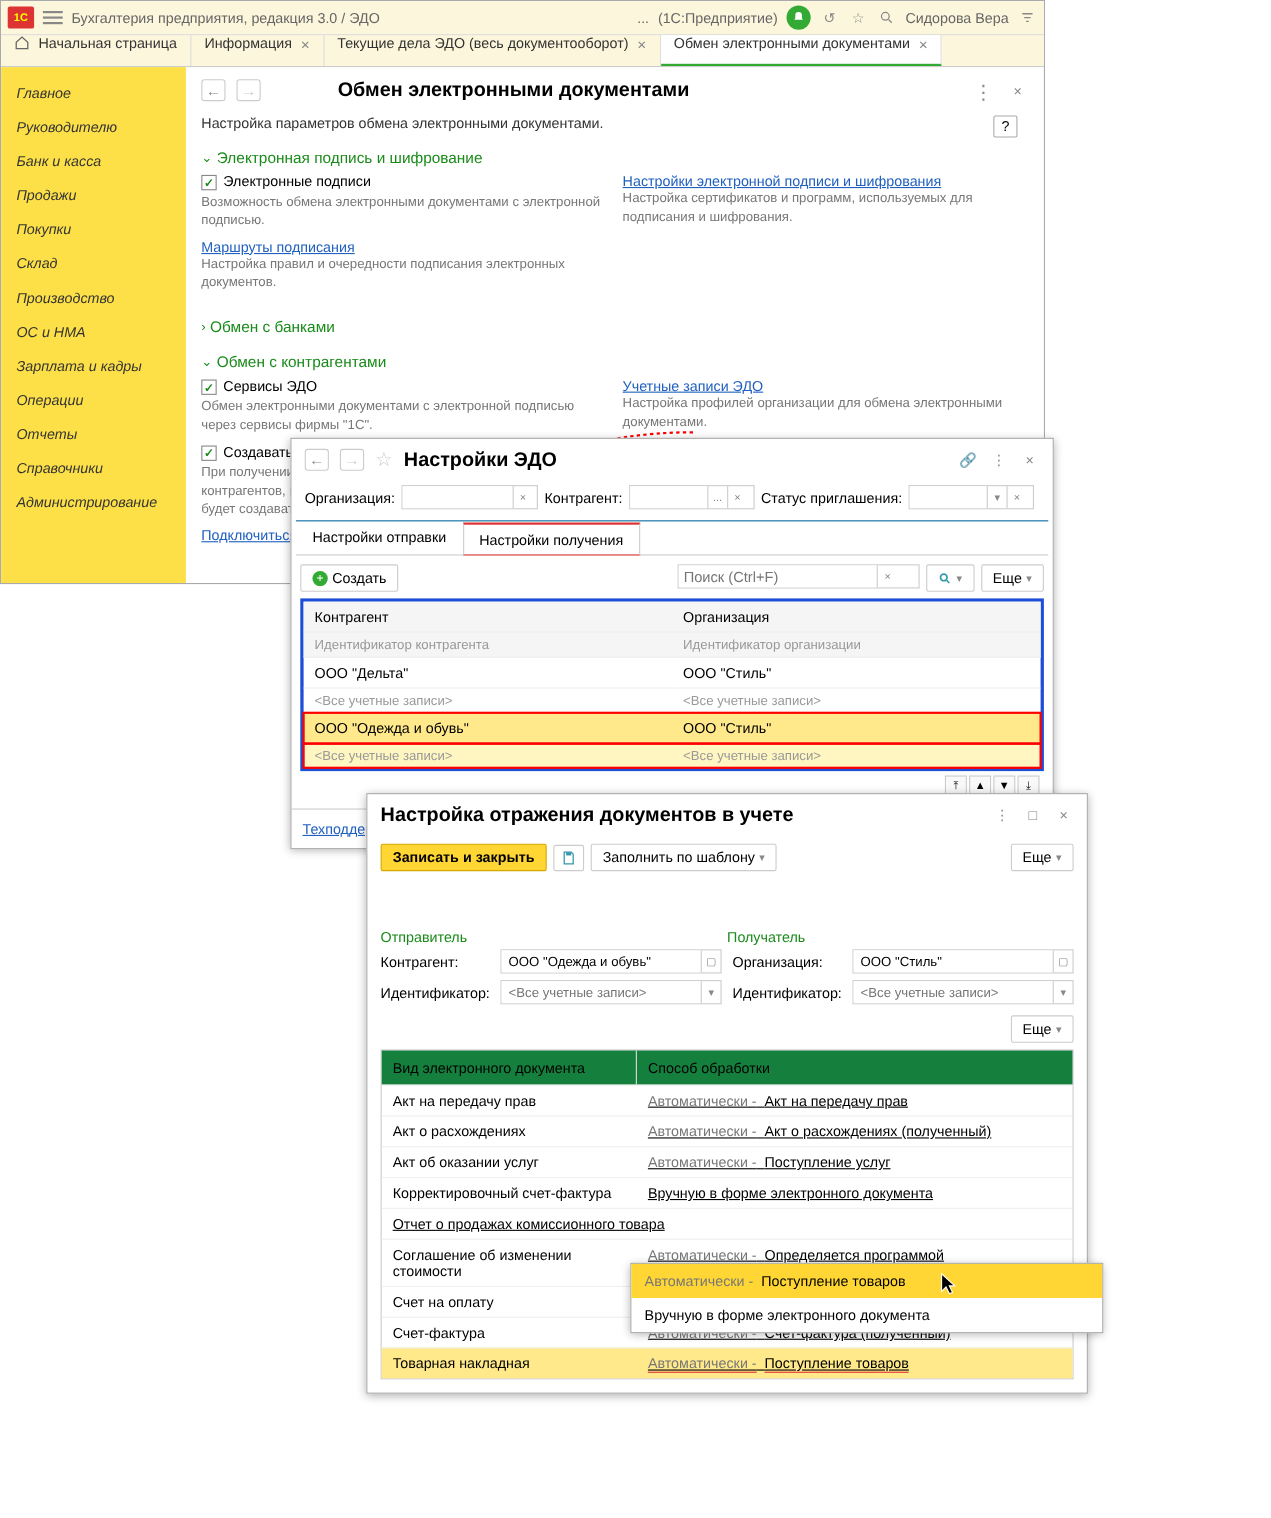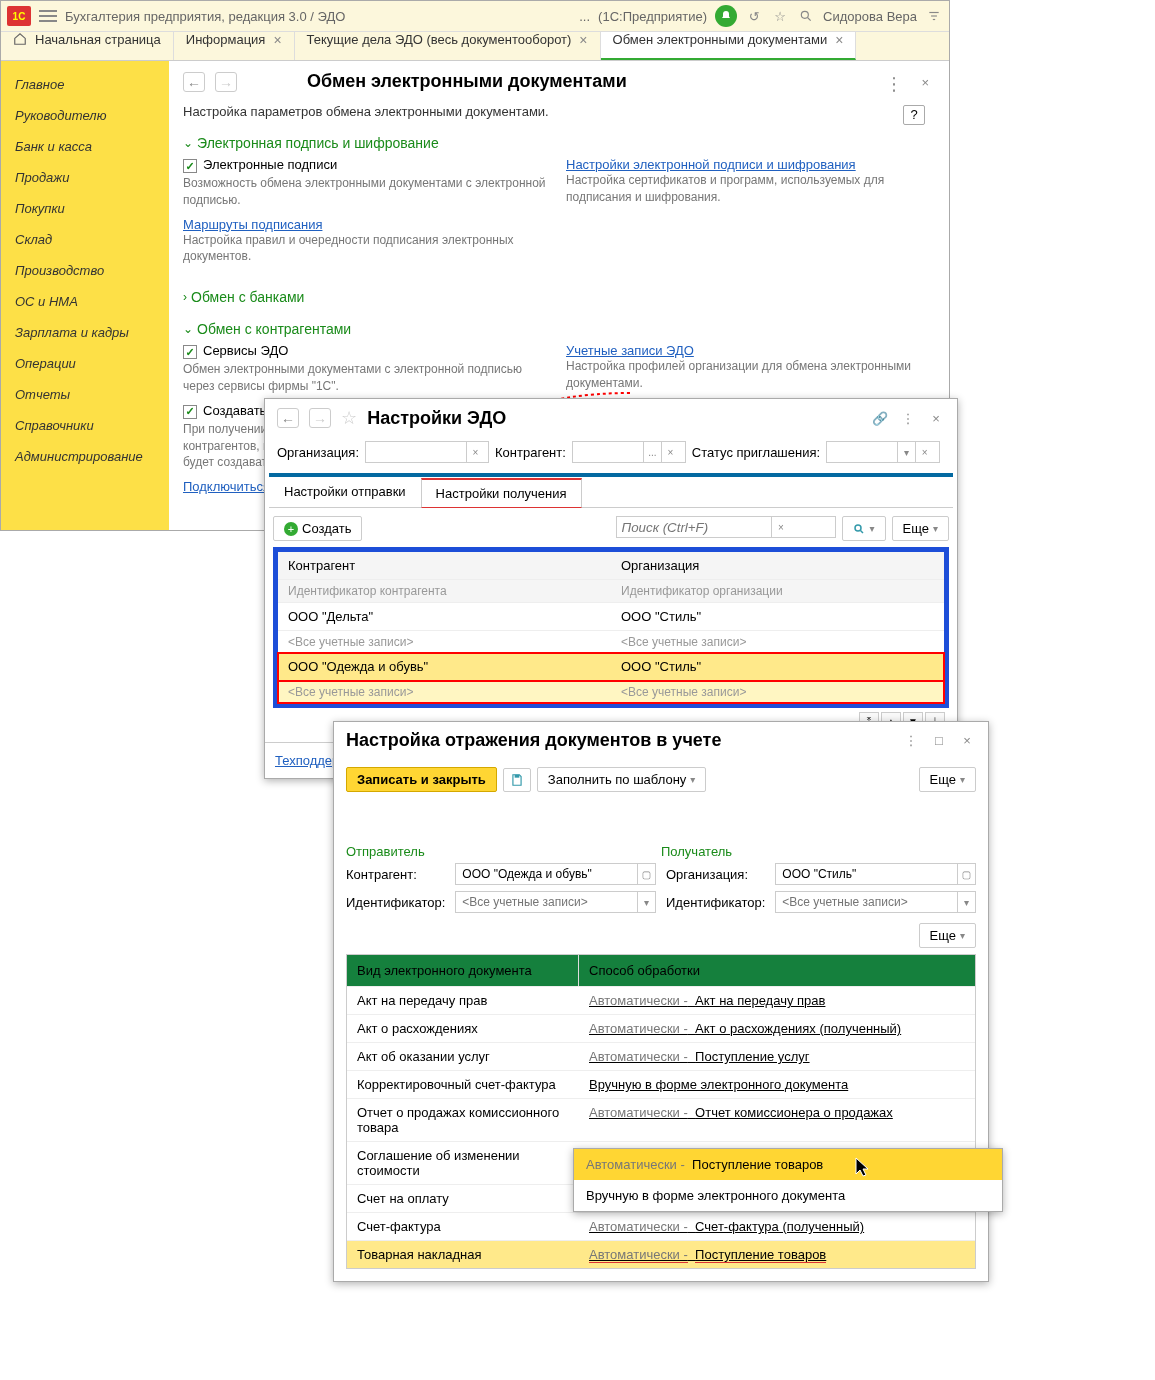--- a/index.html
+++ b/index.html
@@ -49,7 +49,7 @@
 .input-box { border: 1px solid #ccc; height: 22px; display: inline-flex; }
 .input-field { border: none; padding: 0 4px; outline: none; }
 .input-btn { border-left: 1px solid #ccc; width: 18px; display: flex; align-items: center; justify-content: center; color: #888; font-size: 10px; cursor: pointer; }
-.inner-tabs { display: flex; border-top: 4px solid #0369a1; border-bottom: 1px solid #ccc; margin: 6px 4px 0 4px; }
+.inner-tabs { display: flex; border-top: 1px solid #0369a1; border-bottom: 1px solid #ccc; margin: 6px 4px 0 4px; }
 .inner-tab { padding: 6px 14px; cursor: pointer; border: 1px solid transparent; border-bottom: none; }
 .inner-tab.active { border-top: 2px solid #d33; border-left: 1px solid #ccc; border-right: 1px solid #ccc; background: #fff; position: relative; top: 1px; }
 .inner-content { padding: 8px; }

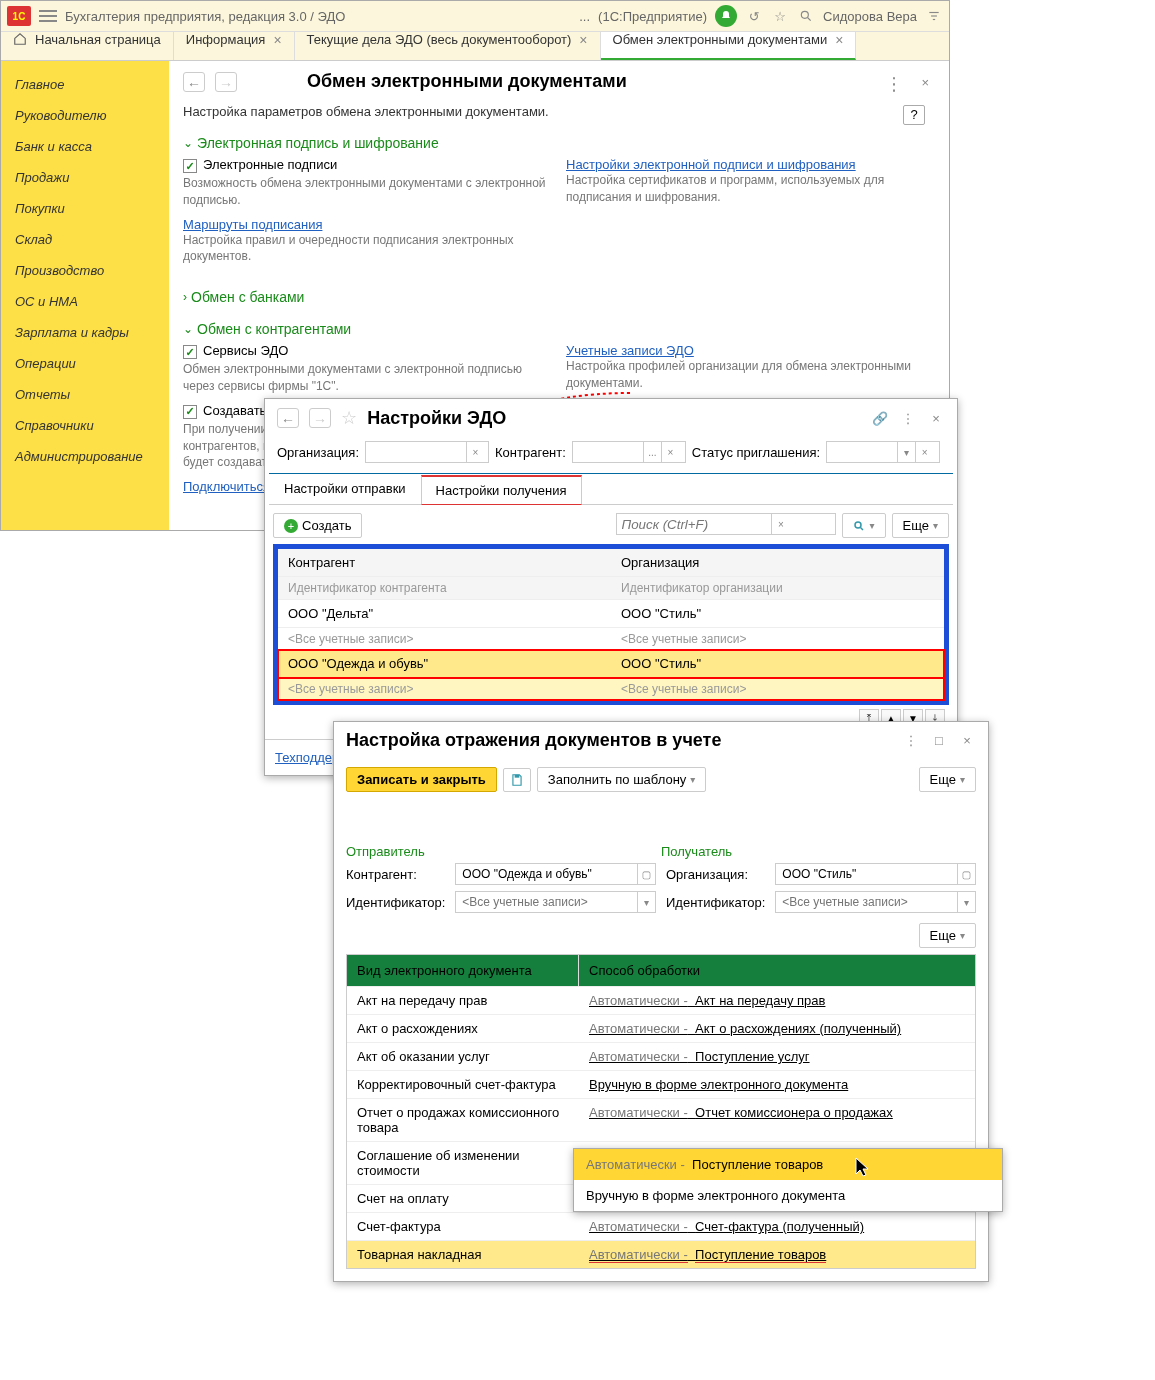--- a/index.html
+++ b/index.html
@@ -293,7 +293,7 @@
           <span>Создать</span>
         </div>
       <div class="input-box search-box">
-        <input class="input-field input-placeholder" style="width: 154px; font-style: italic;" placeholder="Поиск (Ctrl+F)">
+        <input class="input-field input-placeholder" style="width: 180px;" placeholder="Поиск (Ctrl+F)">
           <span class="input-btn">×</span>
       </div>
       <div class="btn" style="color:#39a">

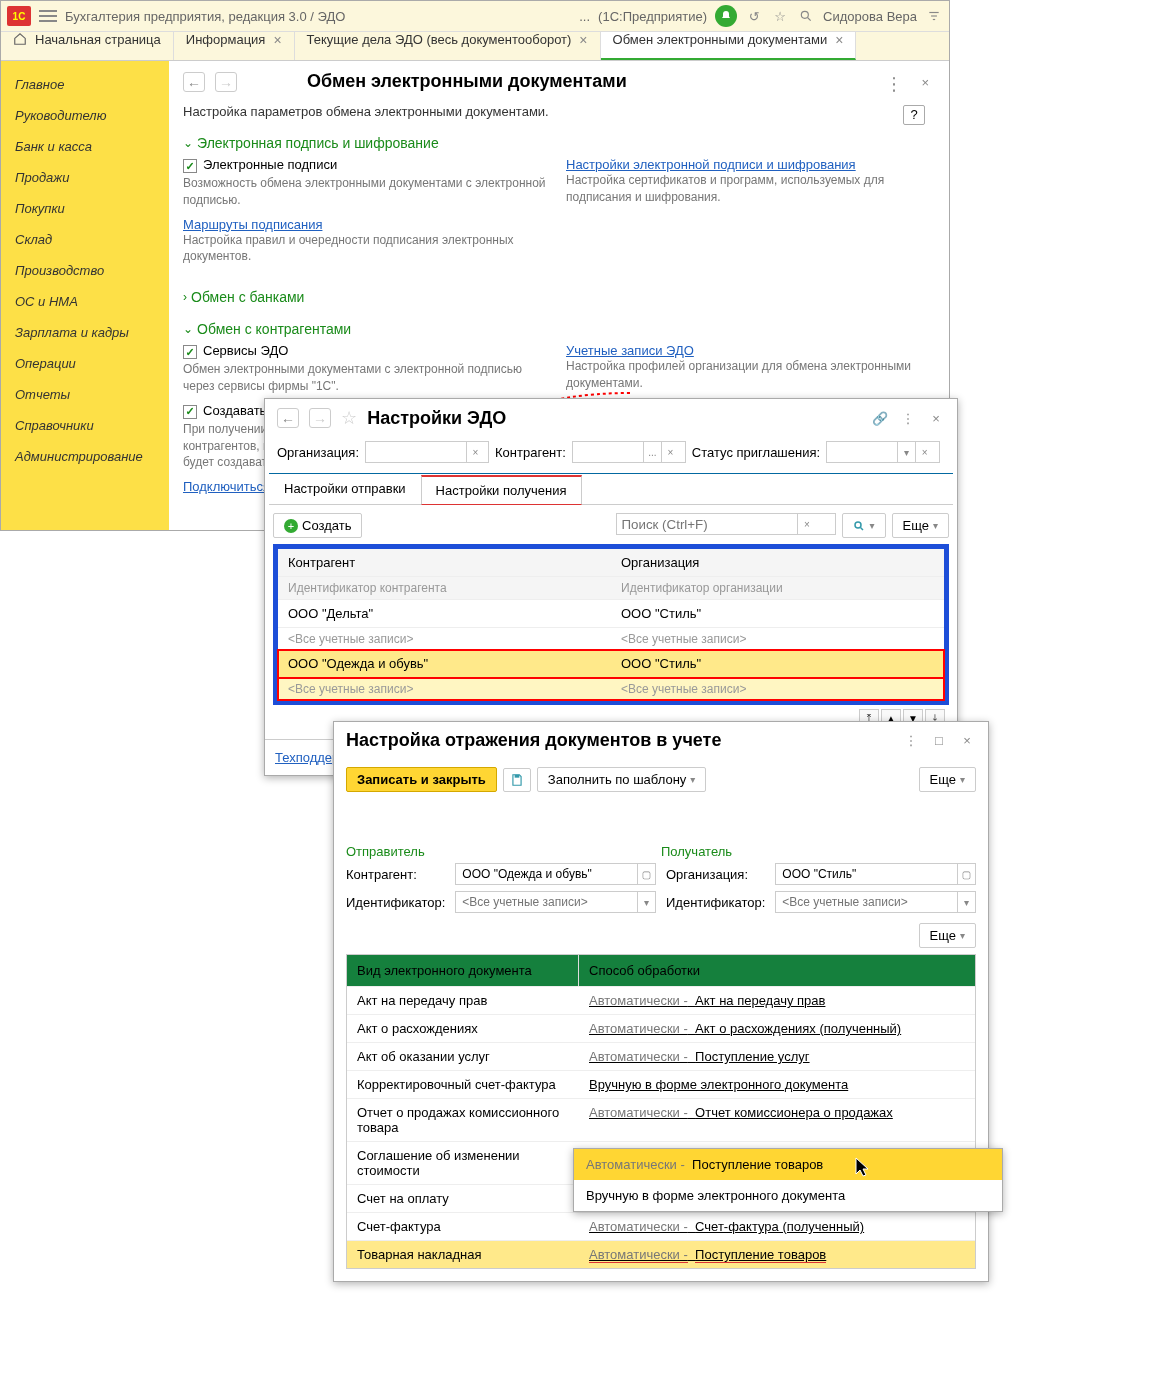--- a/index.html
+++ b/index.html
@@ -57,7 +57,7 @@
 .btn { border: 1px solid #ccc; padding: 4px 10px; background: #fff; border-radius: 2px; cursor: pointer; display: inline-flex; align-items: center; gap: 4px; }
 .btn-create .plus { width: 14px; height: 14px; background: #3a3; border-radius: 50%; color: #fff; font-size: 11px; display: flex; align-items: center; justify-content: center; }
 .search-box { margin-left: auto; width: 220px; }
-.table { border: 5px solid #1d4ed8; }
+.table { border: 3px solid #1d4ed8; }
 .thead { background: #f5f5f5; }
 .tr { display: flex; }
 .td { flex: 1; padding: 6px 10px; border-bottom: 1px solid #eee; }

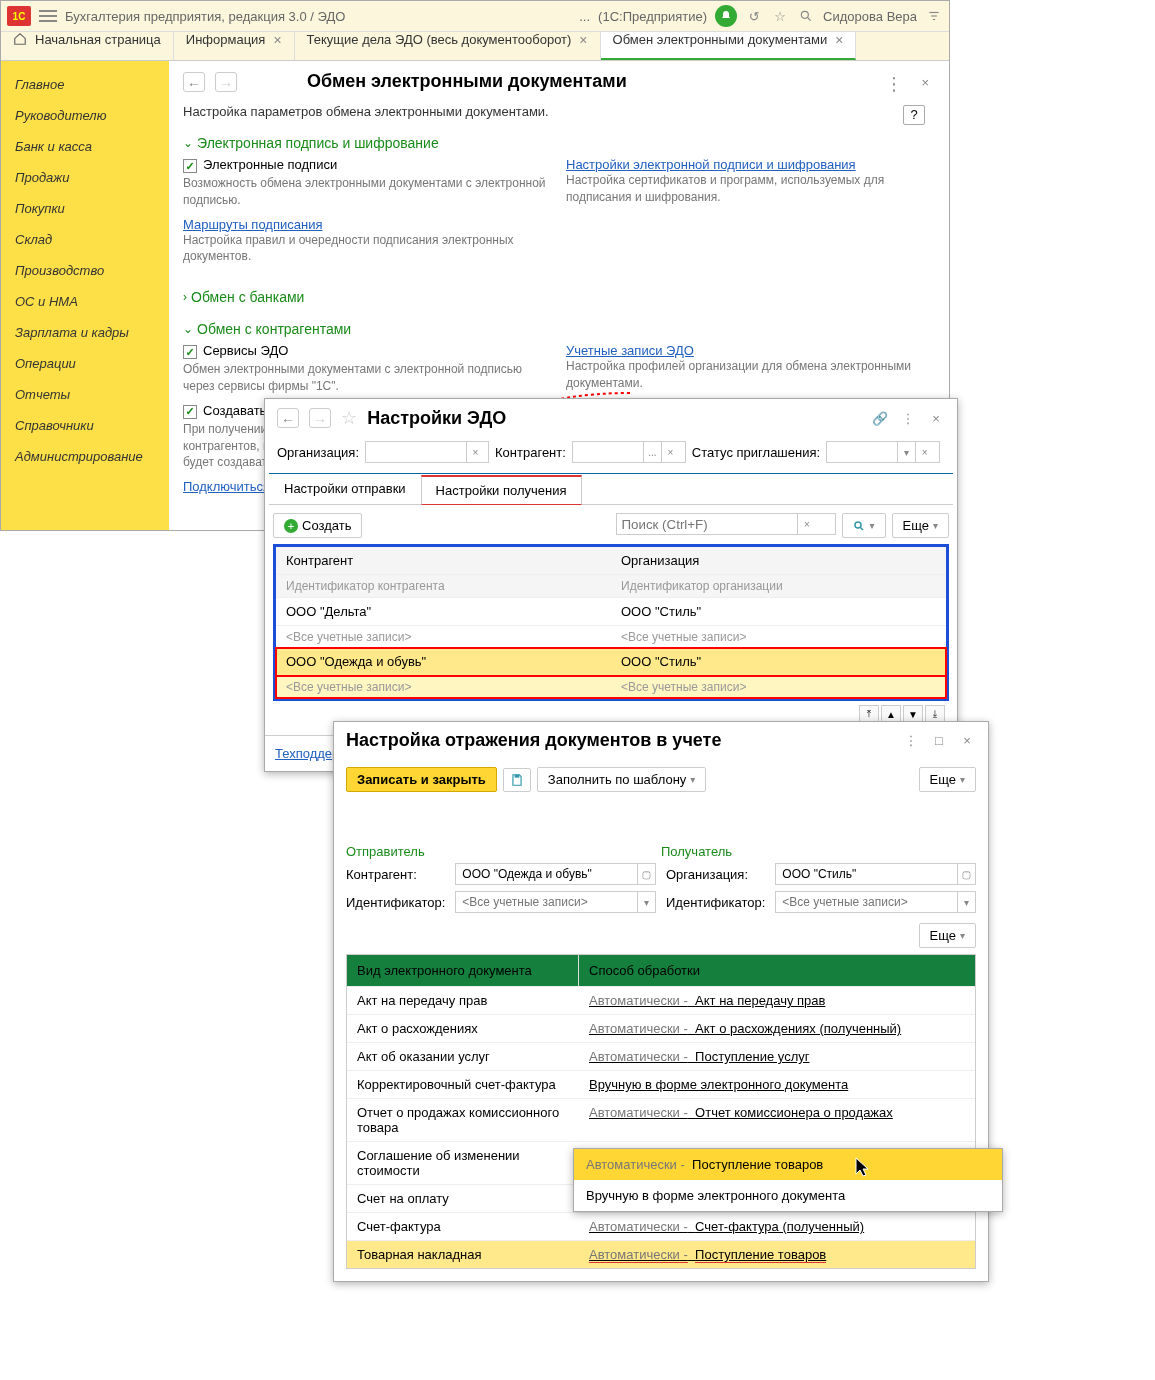--- a/index.html
+++ b/index.html
@@ -429,7 +429,6 @@
           </div>
           <div class="doc-row">
             <div>Отчет о продажах комиссионного товара</div>
-            <div><span class="auto">Автоматически -</span> &nbsp;<span class="">Отчет комиссионера о продажах</span></div>
           </div>
           <div class="doc-row">
             <div>Соглашение об изменении стоимости</div>

